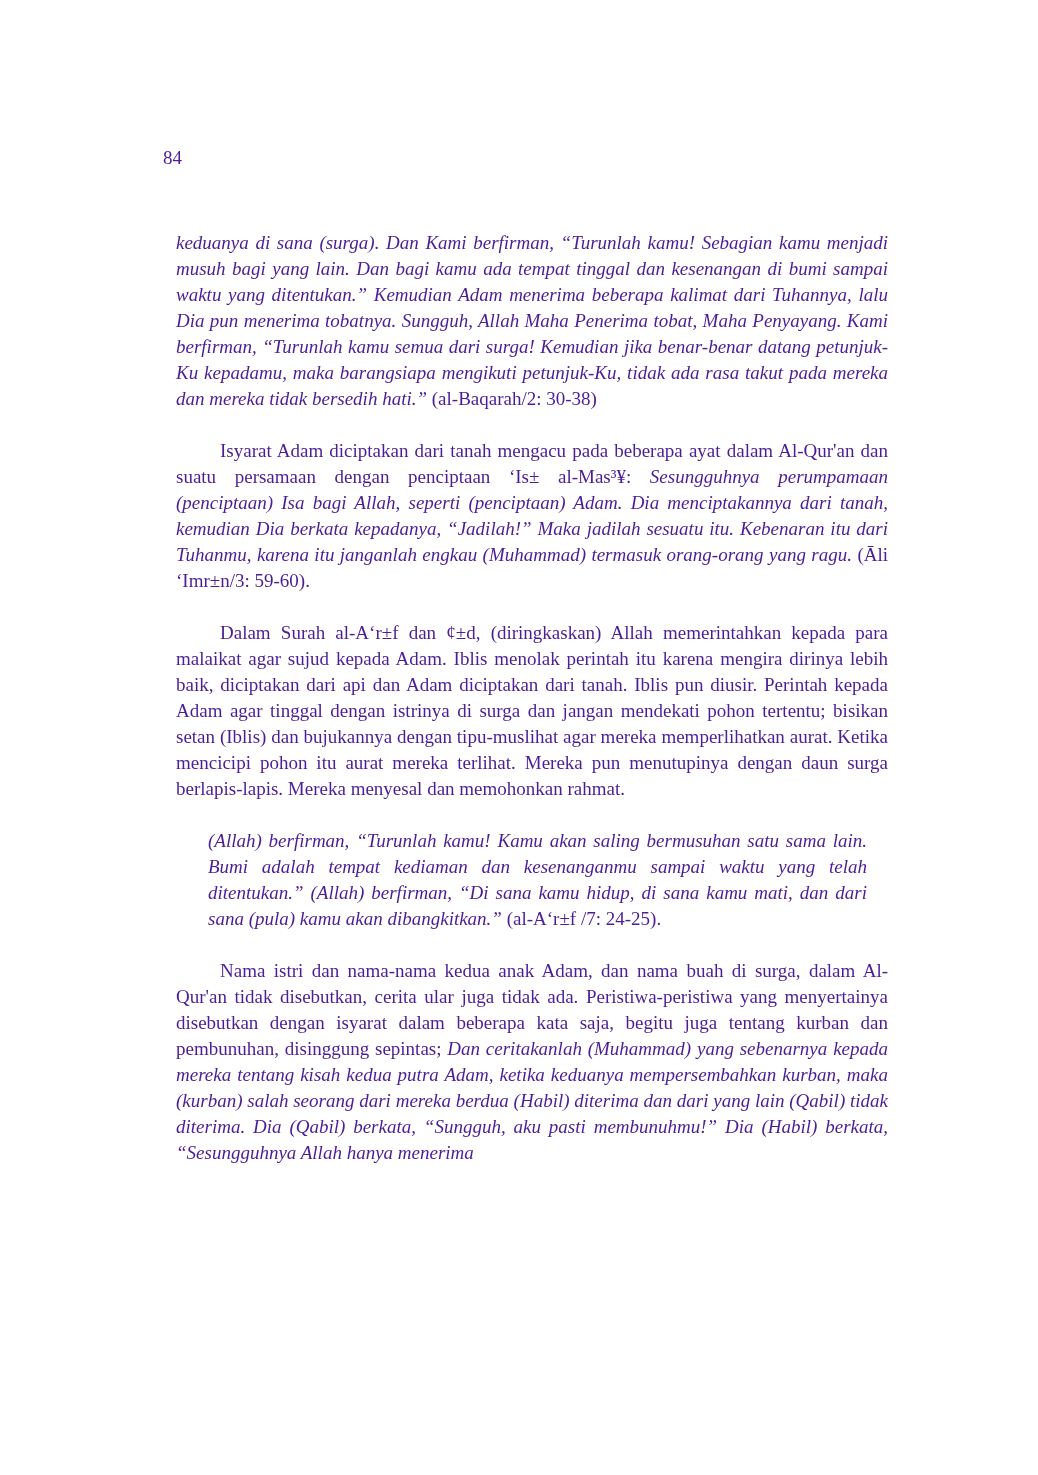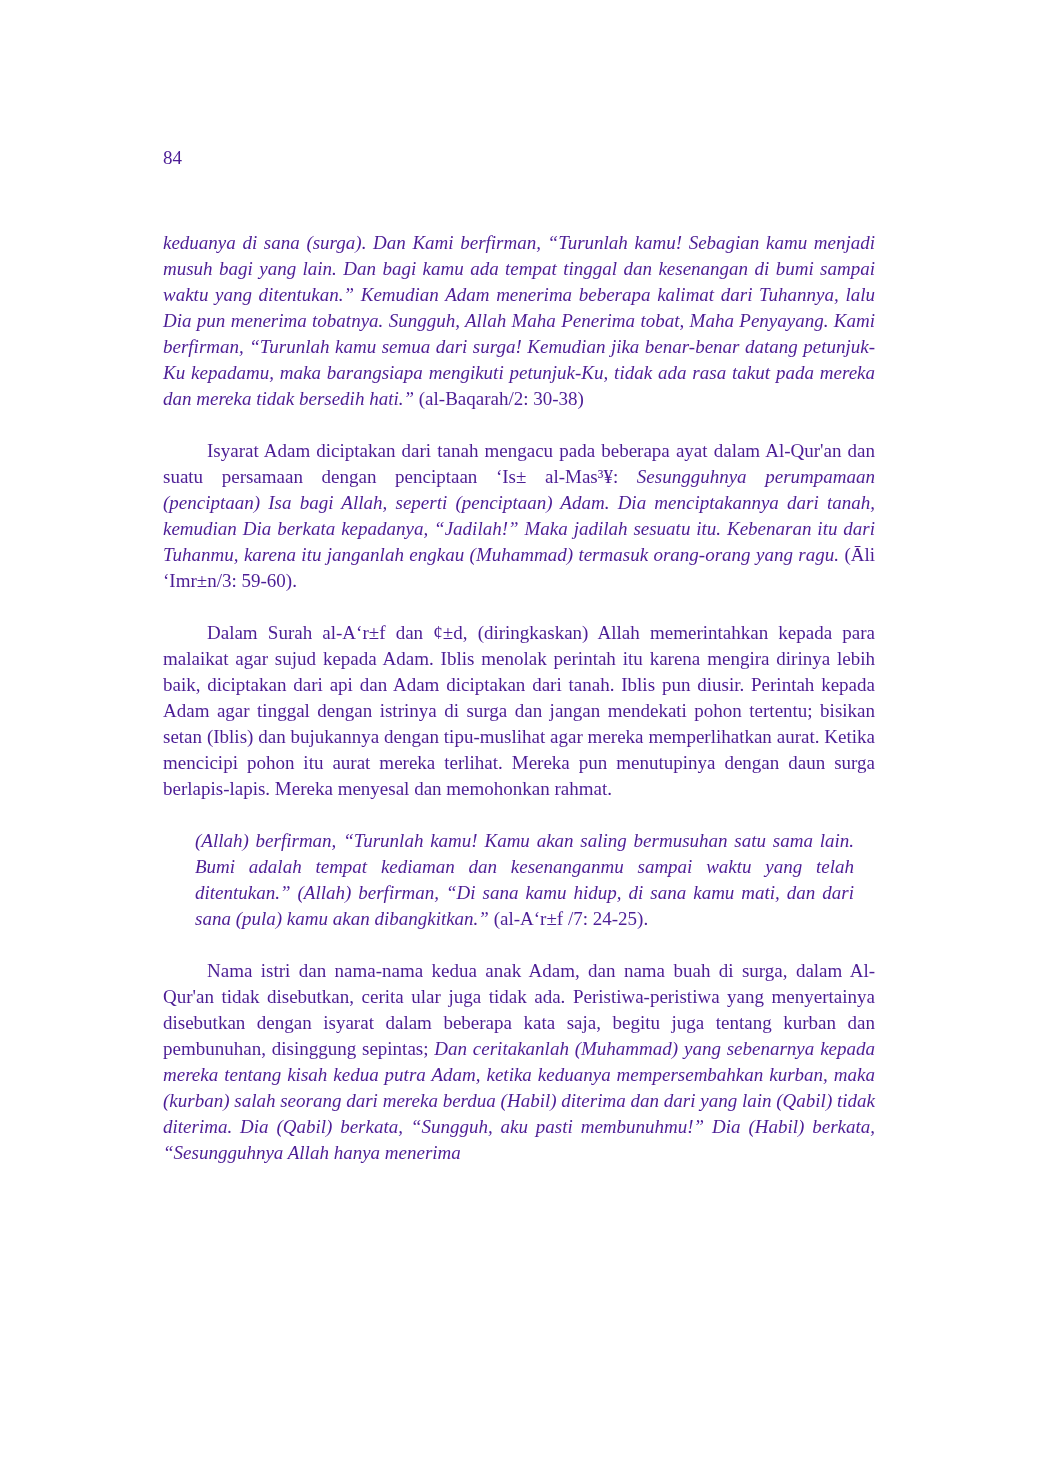--- a/index.html
+++ b/index.html
@@ -23,7 +23,7 @@
   .content {
     position: absolute;
     top: 230px;
-    left: 163px;
+    left: 176px;
     width: 712px;
   }
   .para {

